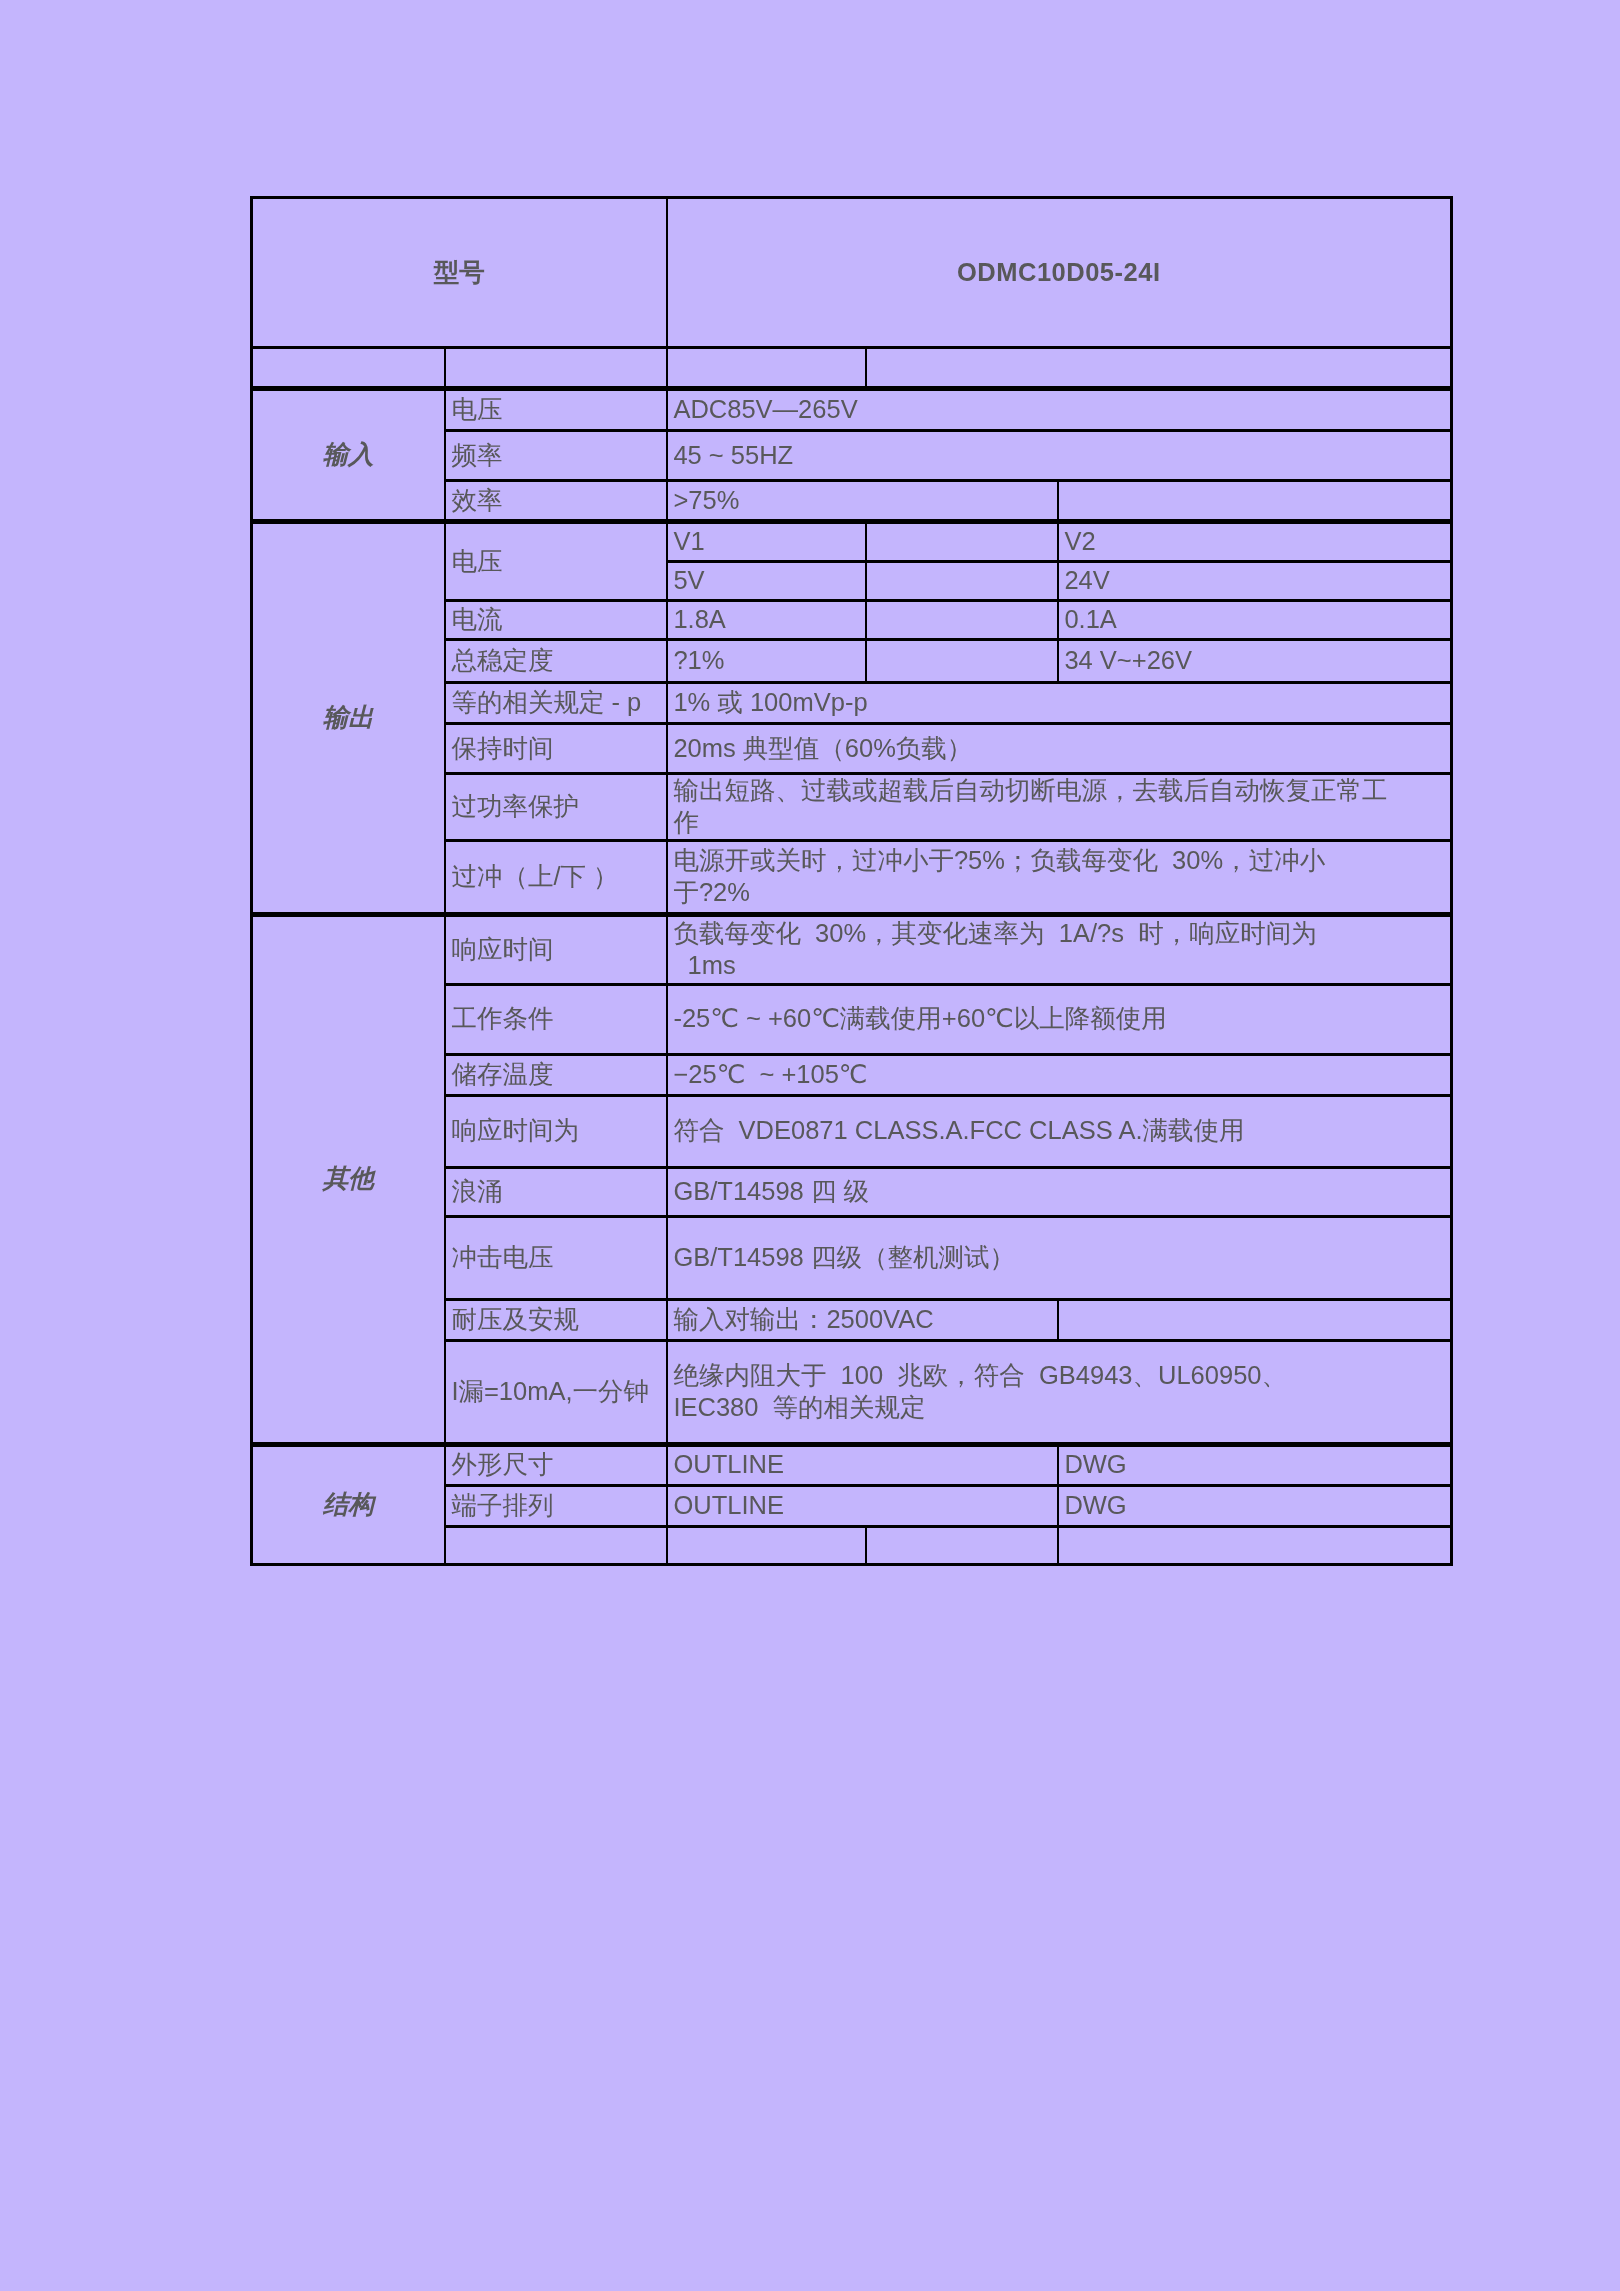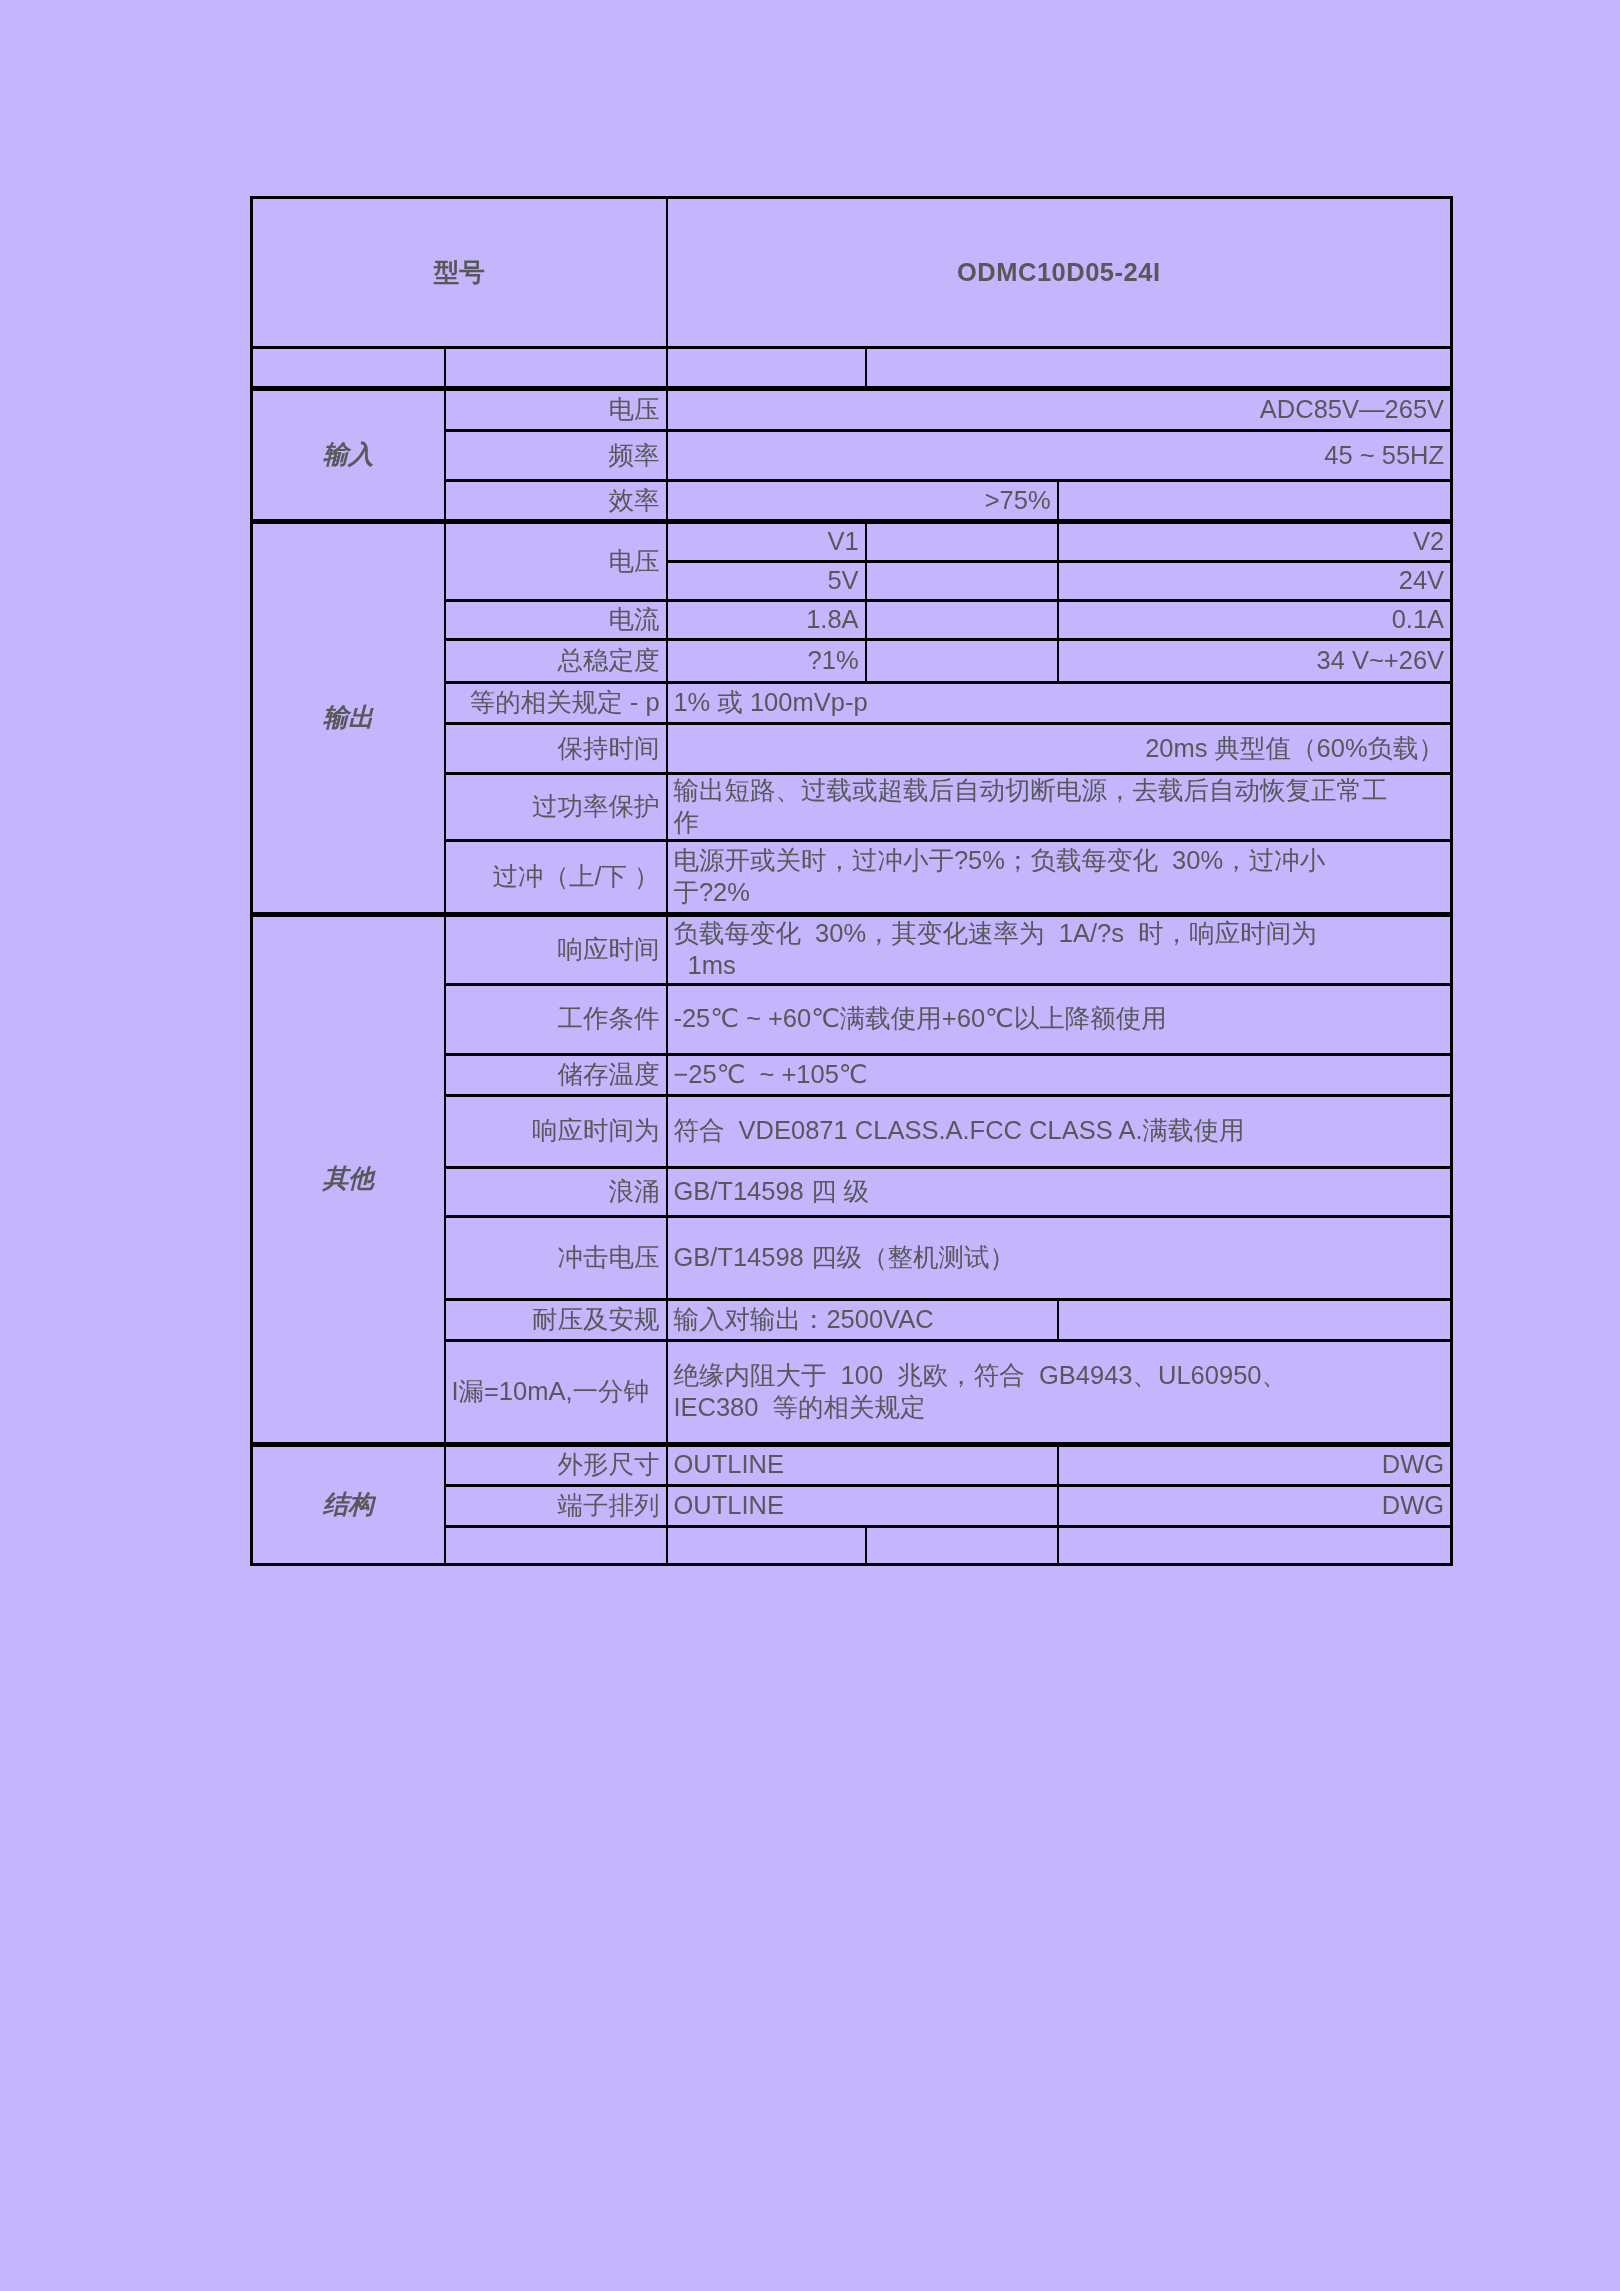--- a/index.html
+++ b/index.html
@@ -33,7 +33,7 @@
     overflow:hidden;
   }
   tr.sec td{border-top-width:5.9px;}
-  .c{text-align:right;}
+  .c{text-align:left;}
   .l{text-align:left;}
   .pre{white-space:pre-wrap;word-break:break-all;margin-left:20px;}
   .nowrap{white-space:nowrap;padding:0 2px;}

